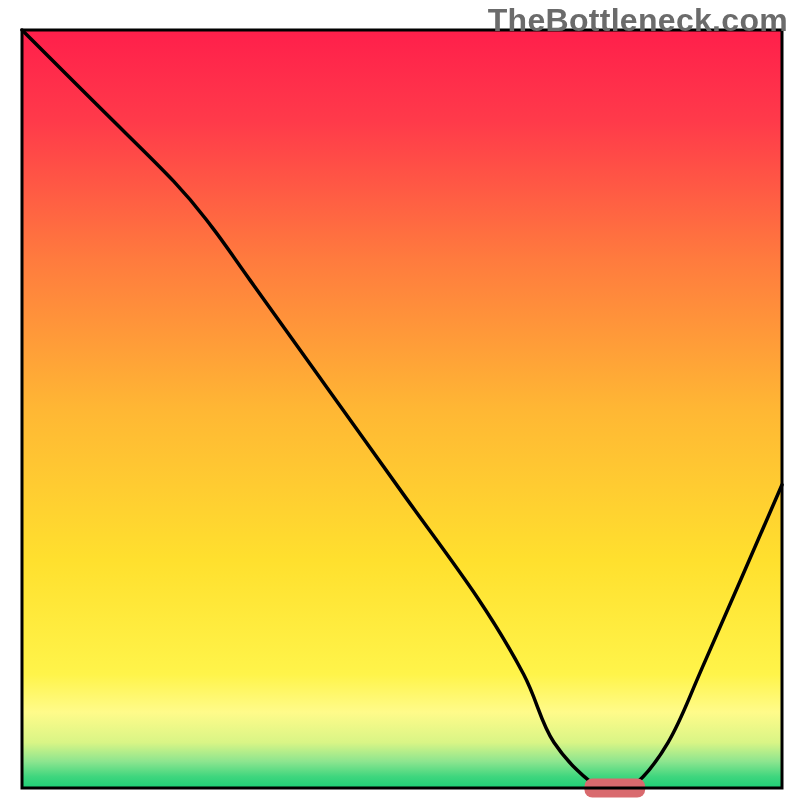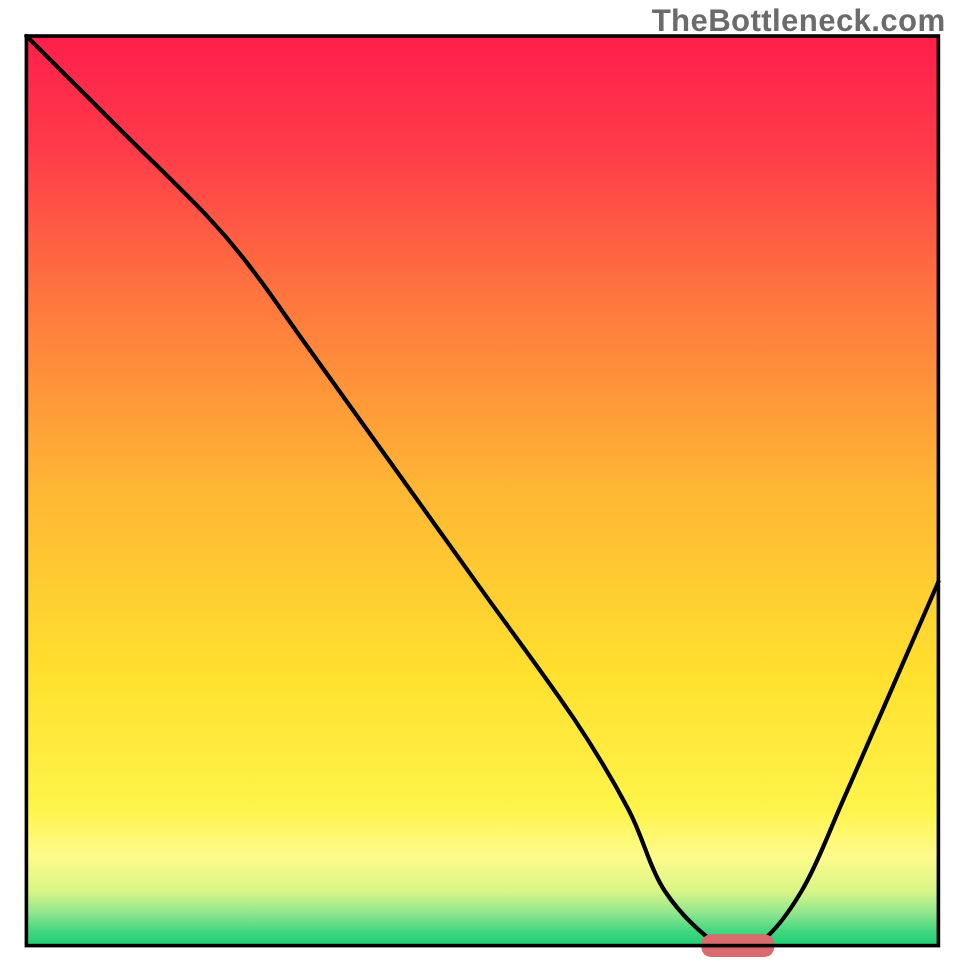--- a/index.html
+++ b/index.html
@@ -19,7 +19,7 @@
     position: absolute;
     top: 2px;
     right: 12px;
-    font-size: 26px;
+    font-size: 32px;
     font-weight: 600;
     color: #6b6b6b;
     letter-spacing: 0.3px;

